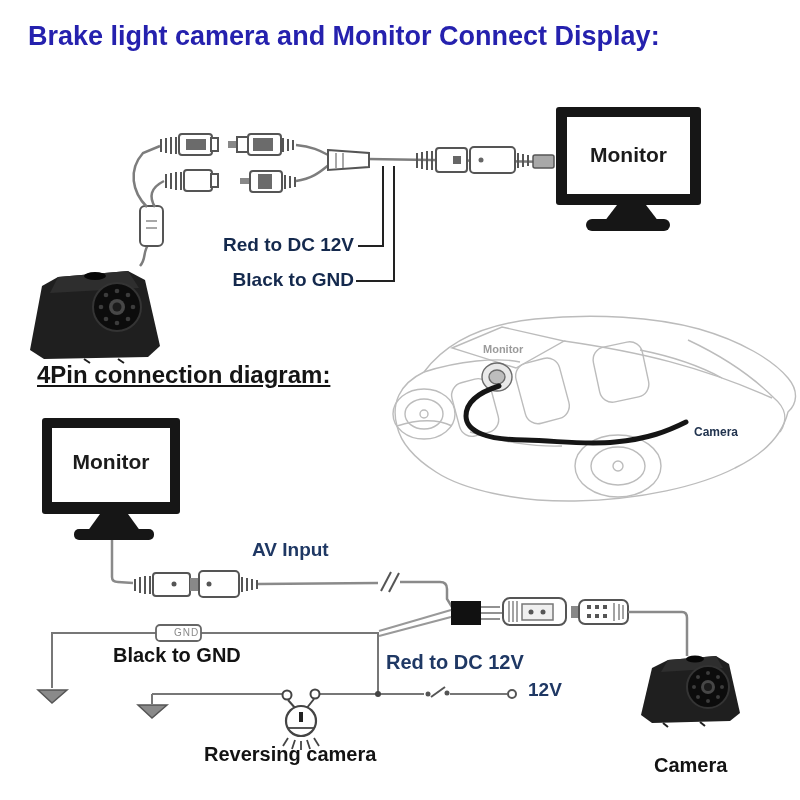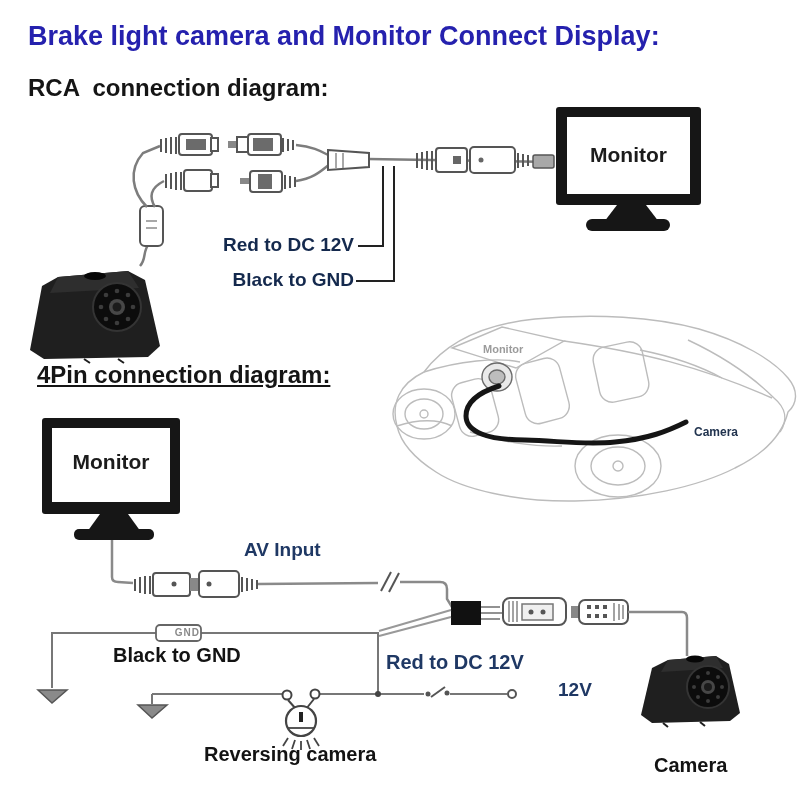--- a/index.html
+++ b/index.html
@@ -324,7 +324,6 @@
 
   <div class="txt title" style="left:28px;top:22px;">Brake light camera and Monitor Connect Display:</div>
 
-  <div class="txt heading" style="left:28px;top:75px;">RCA  connection diagram:</div>
 
   <div class="txt mon-label" style="left:567px;top:144px;width:123px;">Monitor</div>
 

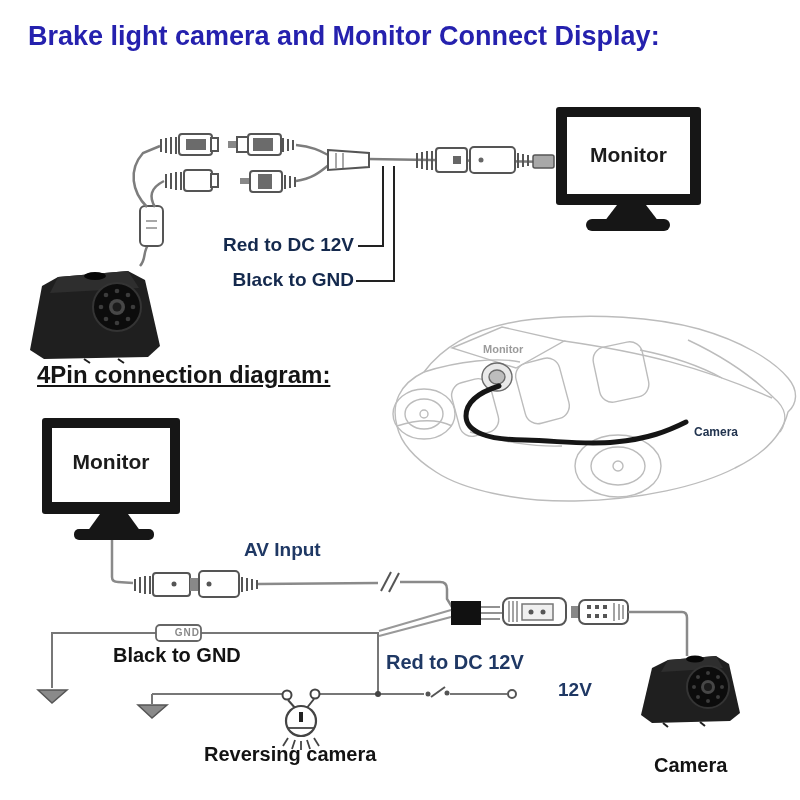--- a/index.html
+++ b/index.html
@@ -339,7 +339,7 @@
 
   <div class="txt mon-label" style="left:52px;top:451px;width:118px;">Monitor</div>
 
-  <div class="txt lbl-navy" style="left:244px;top:540px;">AV Input</div>
+  <div class="txt lbl-navy" style="left:252px;top:540px;">AV Input</div>
 
   <div class="txt gnd-txt" style="left:157px;top:628px;width:43px;">GND</div>
 

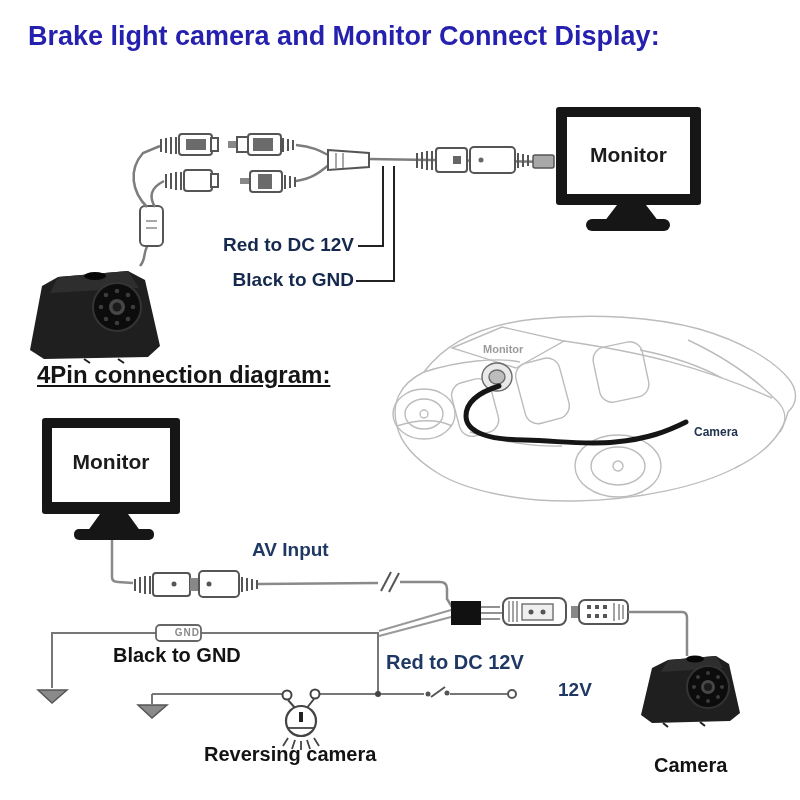--- a/index.html
+++ b/index.html
@@ -17,7 +17,7 @@
   .lbl-black{font-size:20px;font-weight:bold;color:#131313;}
   .car-lbl-gray{font-size:11px;font-weight:bold;color:#9b9b9b;}
   .car-lbl-navy{font-size:12px;font-weight:bold;color:#22344f;}
-  .gnd-txt{font-size:10px;font-weight:bold;color:#8a8a8a;text-align:right;letter-spacing:1px;}
+  .gnd-txt{font-size:10px;font-weight:normal;color:#8a8a8a;text-align:center;letter-spacing:1px;margin-left:8px;}
 </style>
 </head>
 <body>

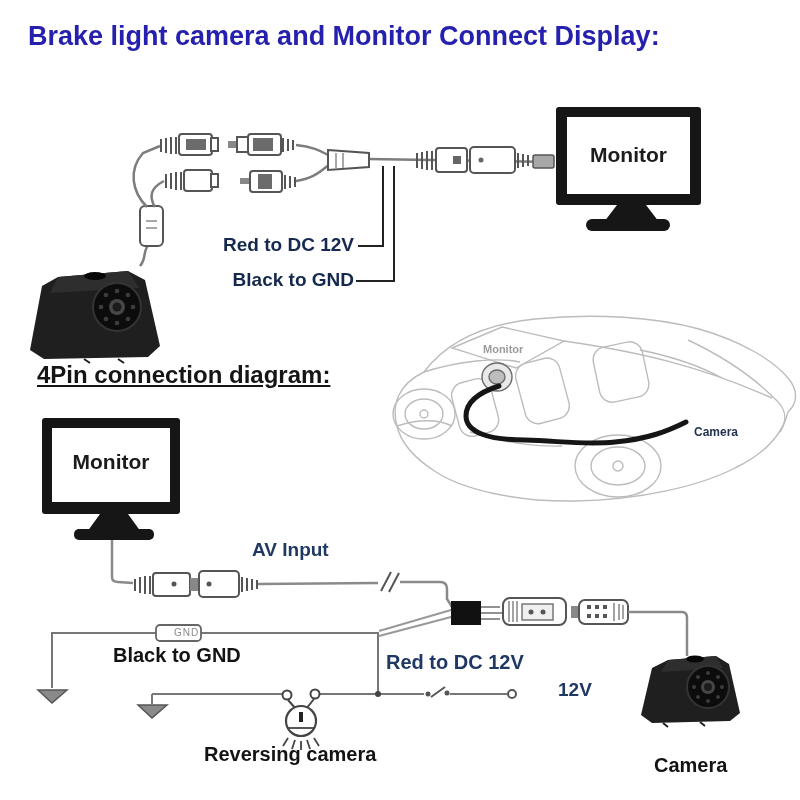--- a/index.html
+++ b/index.html
@@ -347,7 +347,7 @@
 
   <div class="txt lbl-navy" style="left:386px;top:652px;font-size:20px;">Red to DC 12V</div>
 
-  <div class="txt lbl-navy" style="left:558px;top:680px;">12V</div>
+  <div class="txt lbl-navy" style="left:528px;top:680px;">12V</div>
 
   <div class="txt lbl-black" style="left:204px;top:744px;">Reversing camera</div>
 

